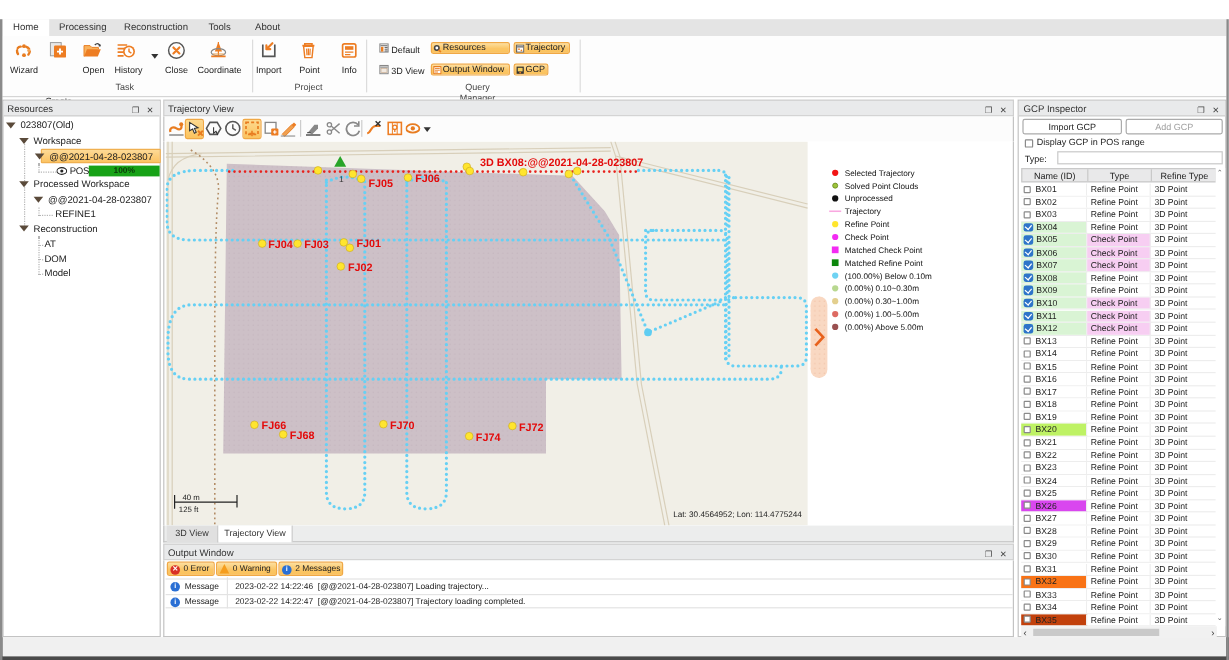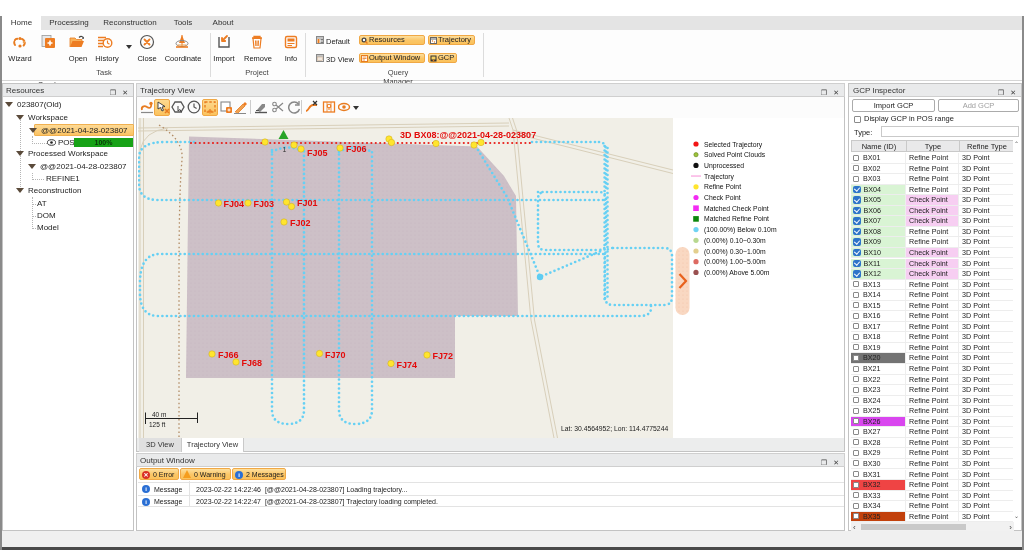--- a/index.html
+++ b/index.html
@@ -152,7 +152,7 @@
     <div class="rsep" style="left:208px;"></div>
 
     <div class="rtext" style="left:206px;width:32px;">Import</div>
-    <div class="rtext" style="left:238px;width:36px;">Remove</div>
+    <div class="rtext" style="left:238px;width:36px;">Point</div>
     <div class="rtext" style="left:278px;width:22px;">Info</div>
     <div class="rlabel" style="left:233px;width:44px;">Project</div>
     <div class="rsep" style="left:303px;"></div>

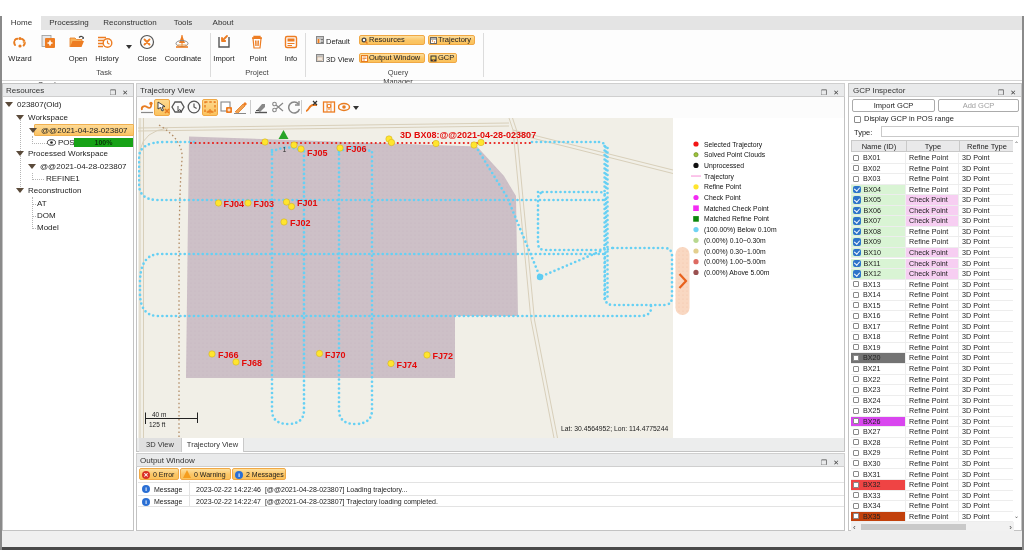--- a/index.html
+++ b/index.html
@@ -568,7 +568,7 @@
           <div class="gc gc3">3D Point</div>
         </div>
       <div class="grow" style="top:213.45px;">
-          <div class="gc gc1" style="background:#737373;"><span class="cbu"></span>BX20</div>
+          <div class="gc gc1" style="background:#bef264;"><span class="cbu"></span>BX20</div>
           <div class="gc gc2" style="background:#fff;">Refine Point</div>
           <div class="gc gc3">3D Point</div>
         </div>

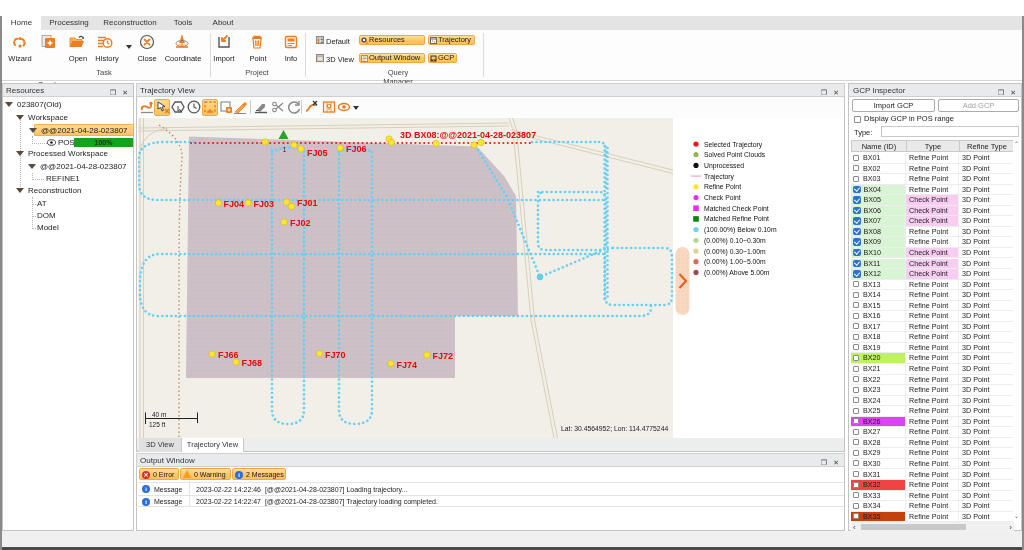--- a/index.html
+++ b/index.html
@@ -628,7 +628,7 @@
           <div class="gc gc3">3D Point</div>
         </div>
       <div class="grow" style="top:340.05px;">
-          <div class="gc gc1" style="background:#ef4444;"><span class="cbu"></span>BX32</div>
+          <div class="gc gc1" style="background:#f97316;"><span class="cbu"></span>BX32</div>
           <div class="gc gc2" style="background:#fff;">Refine Point</div>
           <div class="gc gc3">3D Point</div>
         </div>

